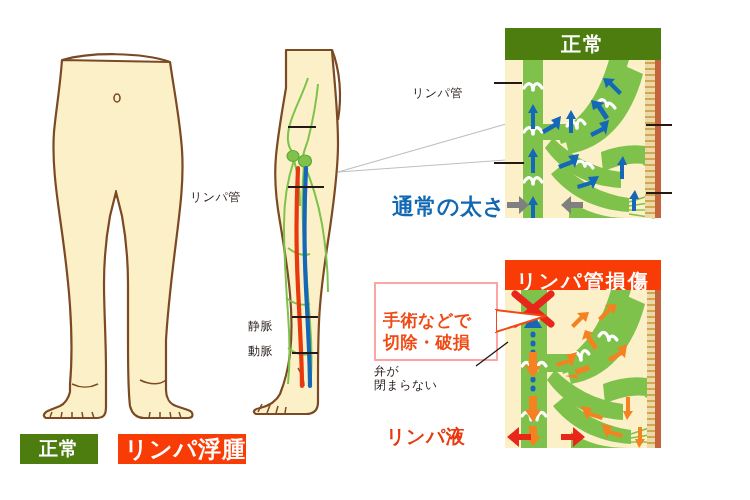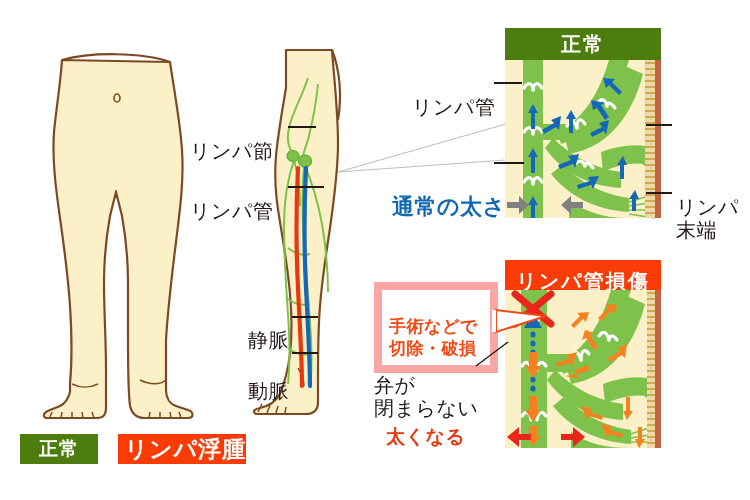--- a/index.html
+++ b/index.html
@@ -23,7 +23,7 @@
 
   
   .lbl {
-    font-size: 20px;
+    font-size: 12px;
     color: #231815;
     line-height: 1.18;
     white-space: pre-line;

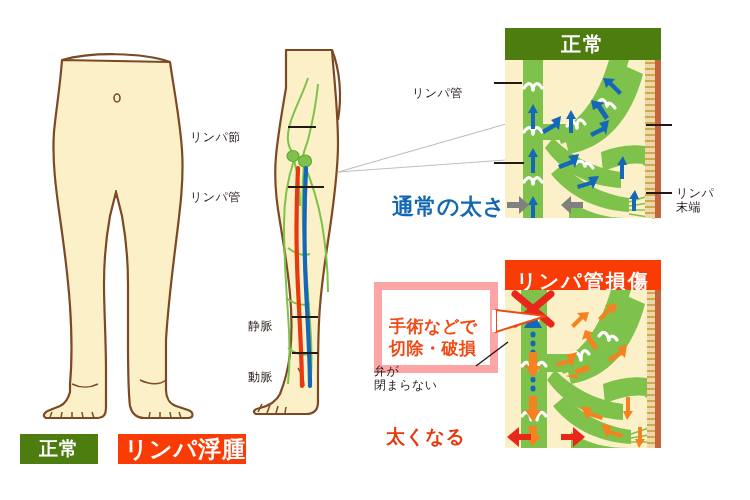--- a/index.html
+++ b/index.html
@@ -183,9 +183,6 @@
     <path d="M54 120 C52 160 52 200 54 240 C56 280 58 314 58 338" fill="none" stroke="#1568B8" stroke-width="4.2" stroke-linecap="round"></path>
   </svg>
 
-  <div class="abs lbl" style="left:190px; top:116px;">
-    <span>リンパ節</span>
-  </div>
   <div class="abs leader" style="left:288px; top:126px; width:28px;"></div>
 
   <div class="abs lbl" style="left:190px; top:176px;">

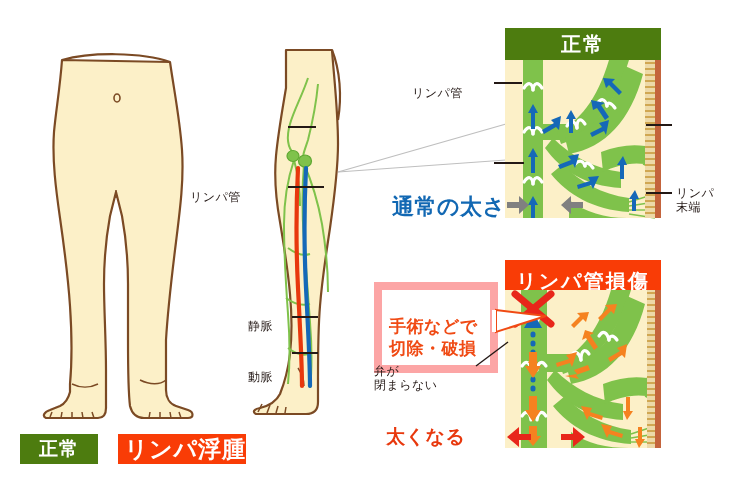--- a/index.html
+++ b/index.html
@@ -315,10 +315,6 @@
 
   <div class="abs leader" style="left:646px; top:124px; width:26px;"></div>
 
-  <div class="abs lbl" style="left:676px; top:172px;">
-    <span>リンパ
-末端</span>
-  </div>
   <div class="abs leader" style="left:646px; top:192px; width:26px;"></div>
 
   <div class="abs panel-head chip-red" style="left:505px; top:260px; width:156px; height:42px;">

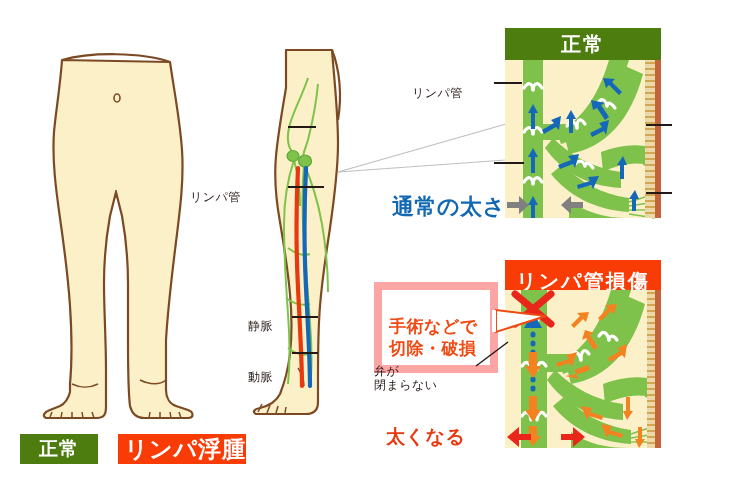--- a/index.html
+++ b/index.html
@@ -75,7 +75,7 @@
 
   
   .callout {
-    border: 8px solid #fca5a5;
+    border: 2px solid #fca5a5;
     background: #ffffff;
     color: #F04A14;
     font-weight: bold;

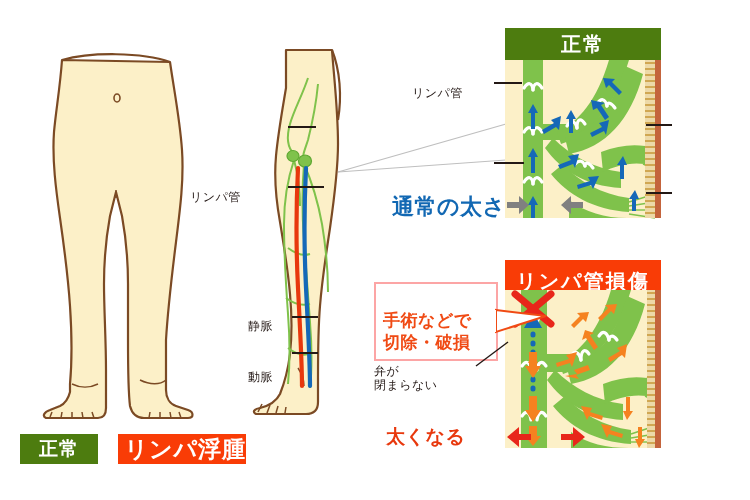--- a/index.html
+++ b/index.html
@@ -195,7 +195,7 @@
   </div>
   <div class="abs leader" style="left:292px; top:316px; width:26px;"></div>
 
-  <div class="abs lbl" style="left:248px; top:356px;">
+  <div class="abs lbl" style="left:248px; top:330px;">
     <span>動脈</span>
   </div>
   <div class="abs leader" style="left:292px; top:352px; width:26px;"></div>

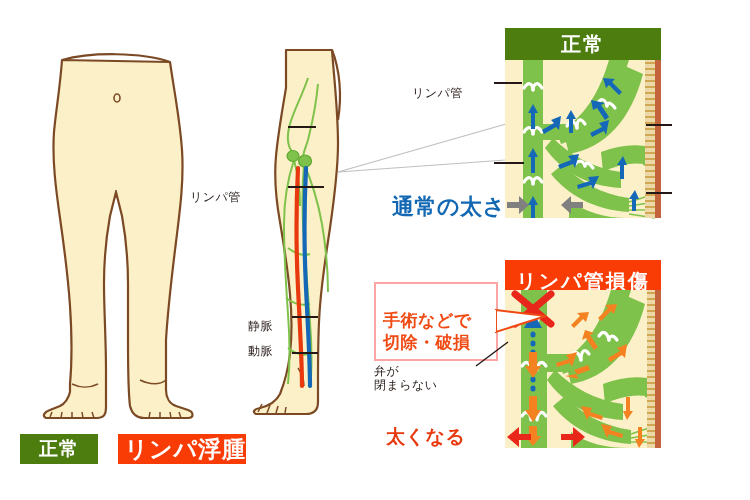--- a/index.html
+++ b/index.html
@@ -443,7 +443,7 @@
   </svg>
 
   <div class="abs emph-red" style="left:386px; top:424px;">
-    <span>太くなる</span>
+    <span>リンパ液</span>
   </div>
 
 </div>

